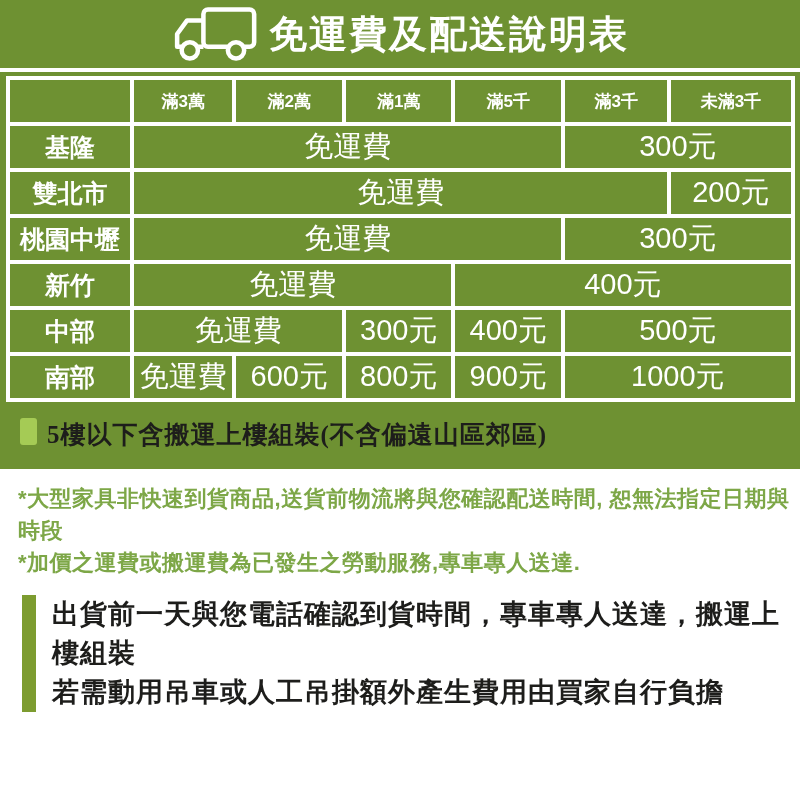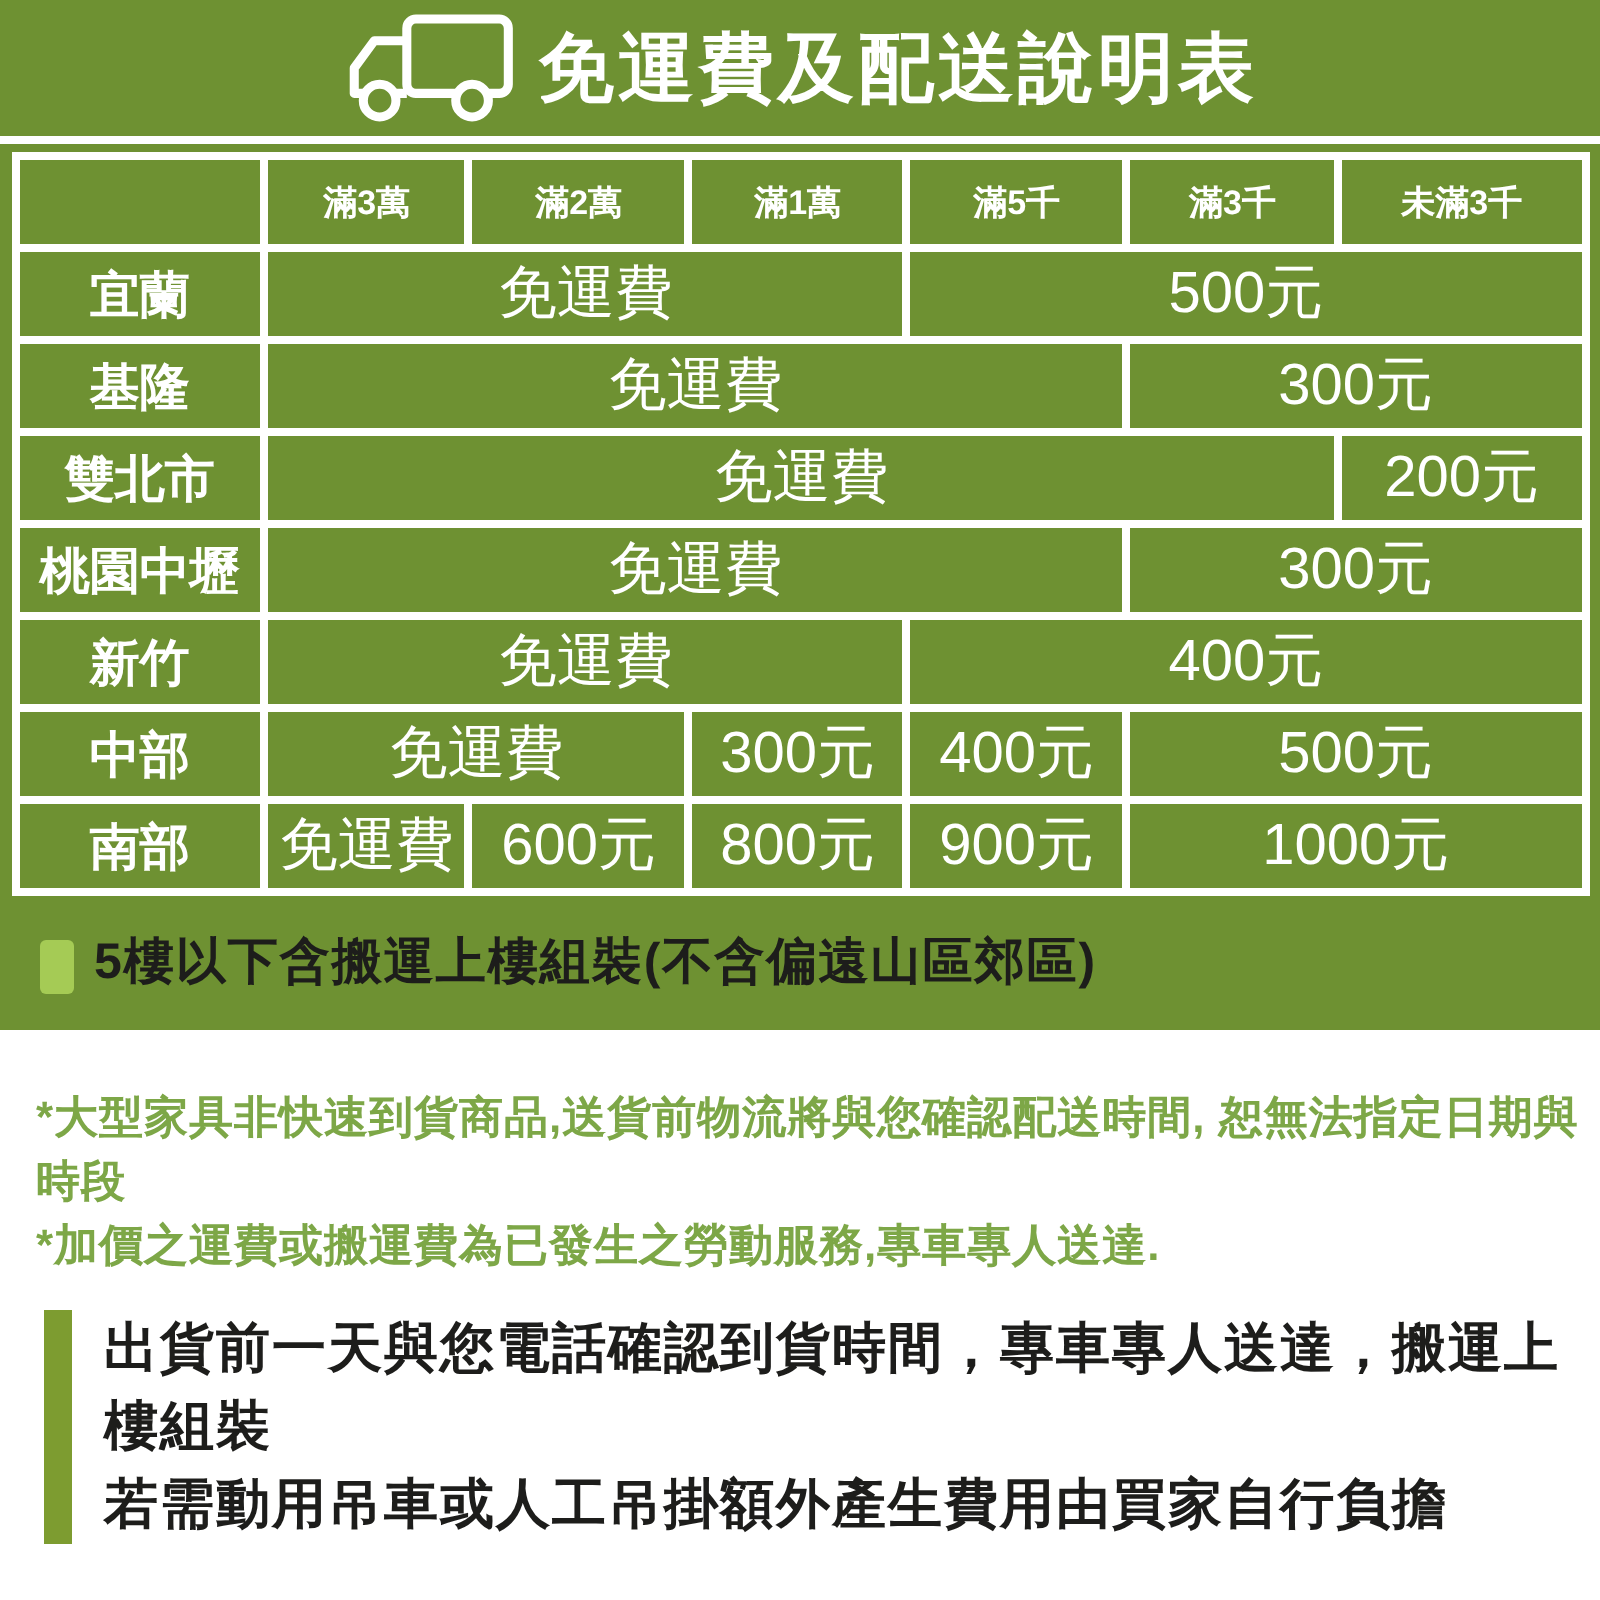--- a/index.html
+++ b/index.html
@@ -142,11 +142,6 @@
       </thead>
     <tbody>
         <tr>
-          <th>宜蘭</th>
-          <td colspan="3">免運費</td>
-          <td colspan="3">500元</td>
-        </tr>
-        <tr>
           <th>基隆</th>
           <td colspan="4">免運費</td>
           <td colspan="2">300元</td>

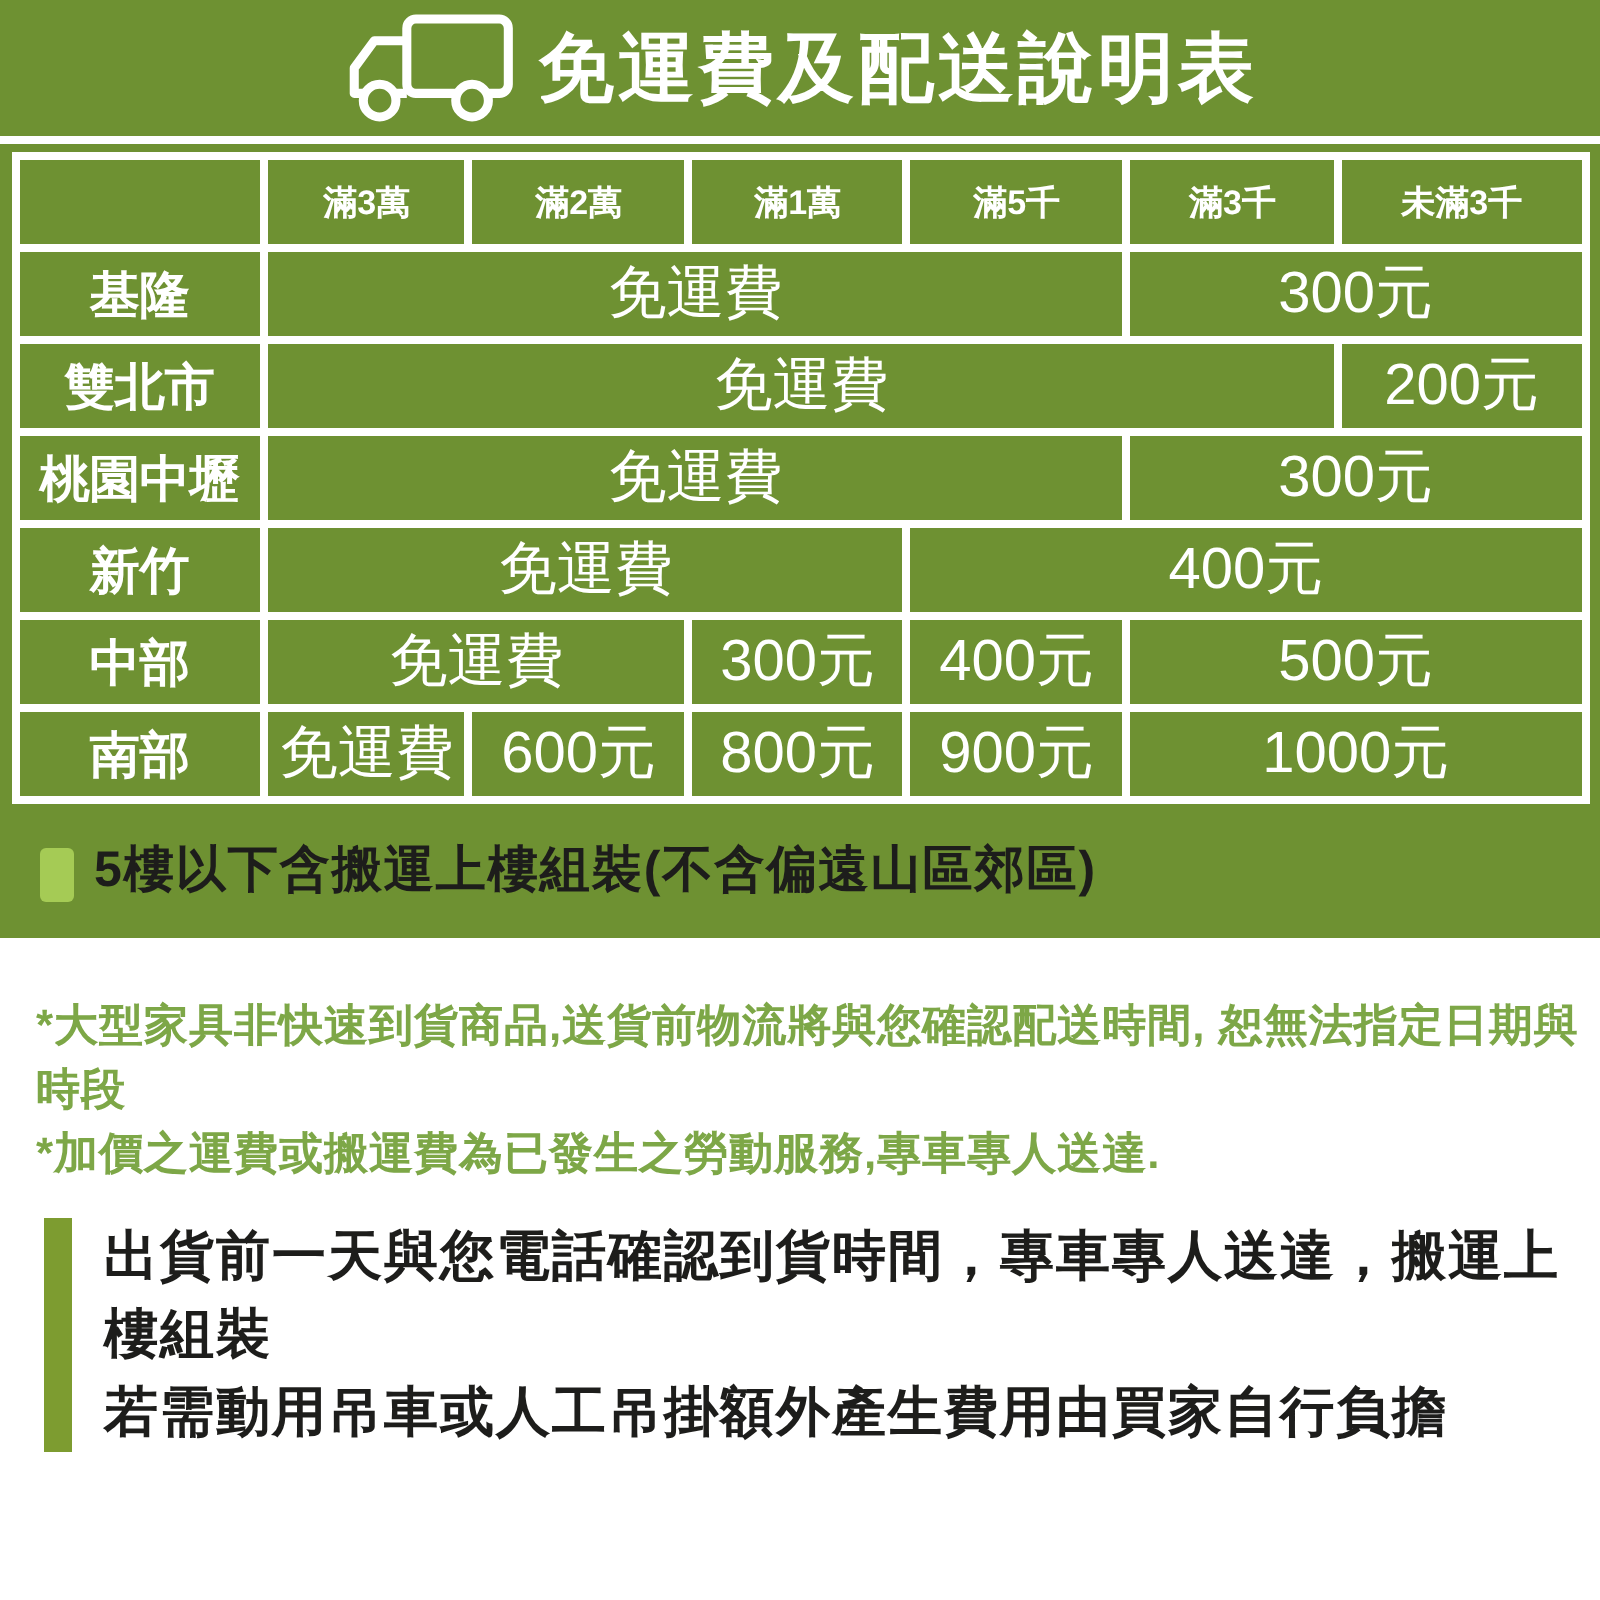--- a/index.html
+++ b/index.html
@@ -60,9 +60,10 @@
   }
   .green-note{
     display:flex;
-    align-items:flex-end;
+    align-items:flex-start;
     gap:10px;
     margin:6px 0;
+    font-family:Liberation Serif, serif;
   }
   .green-note .bullet{
     width:17px;height:27px;

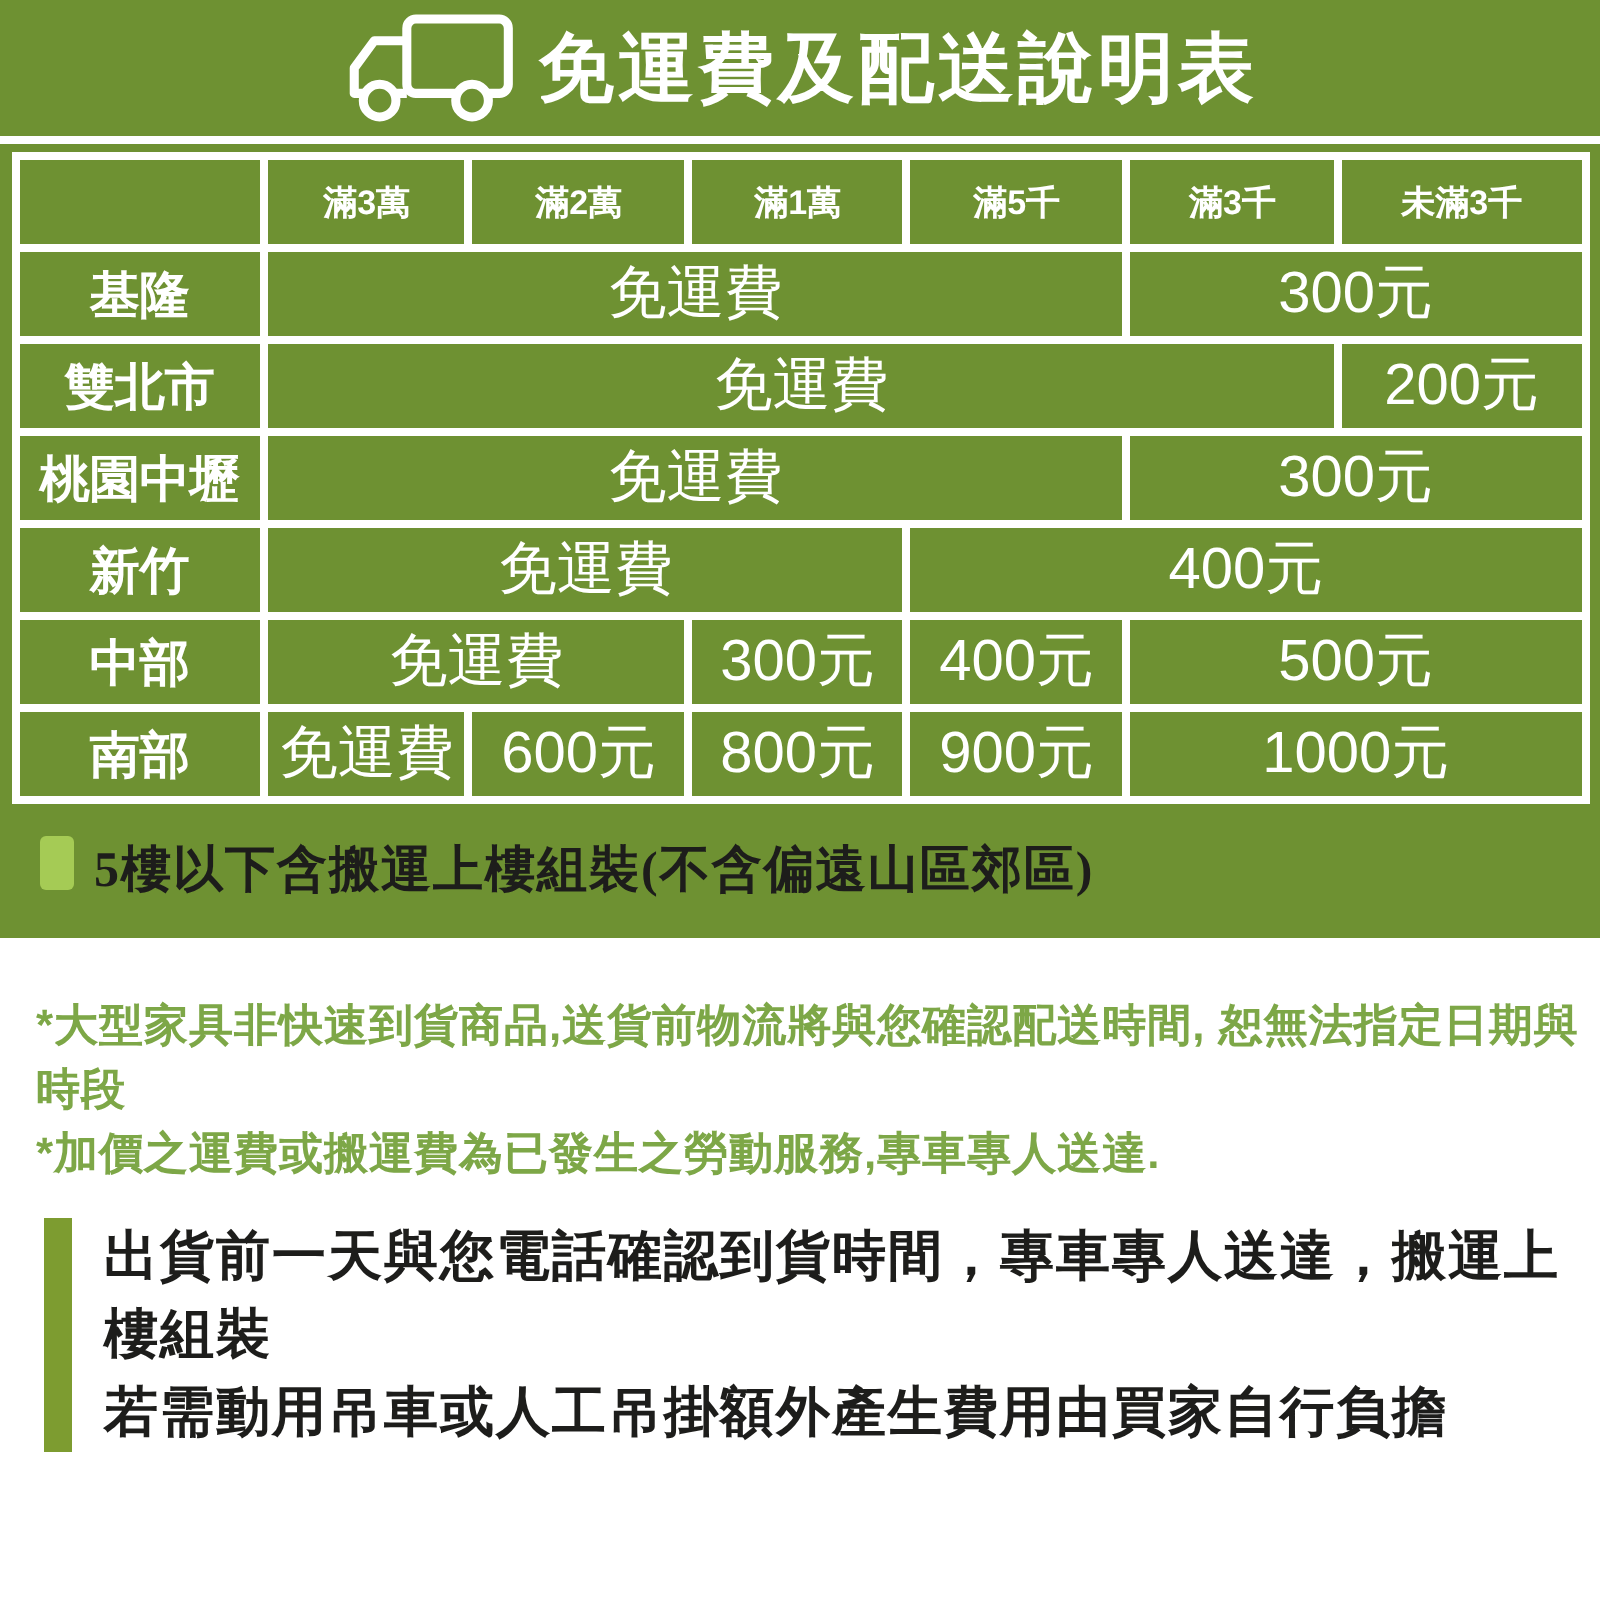--- a/index.html
+++ b/index.html
@@ -77,7 +77,7 @@
     font-weight:bold;
     letter-spacing:1px;
   }
-  .white-area{padding:14px 0 0 0;margin-top:14px;}
+  .white-area{padding:14px 0 0 0;}
   .fine-print{margin-left:18px;}
   .fine-print-line{
     color:var(--fine-green);

